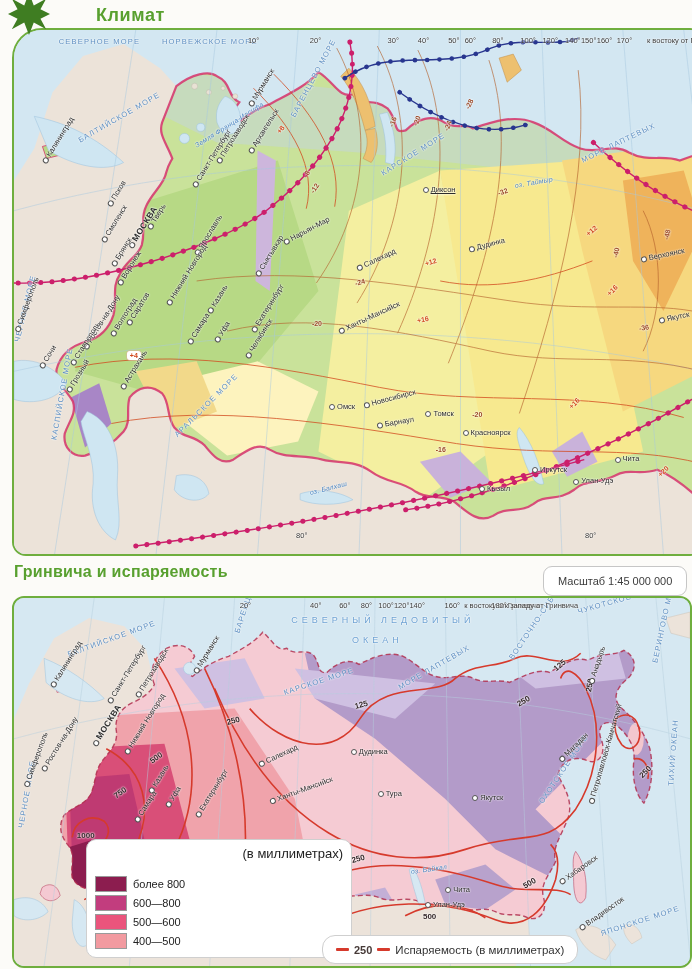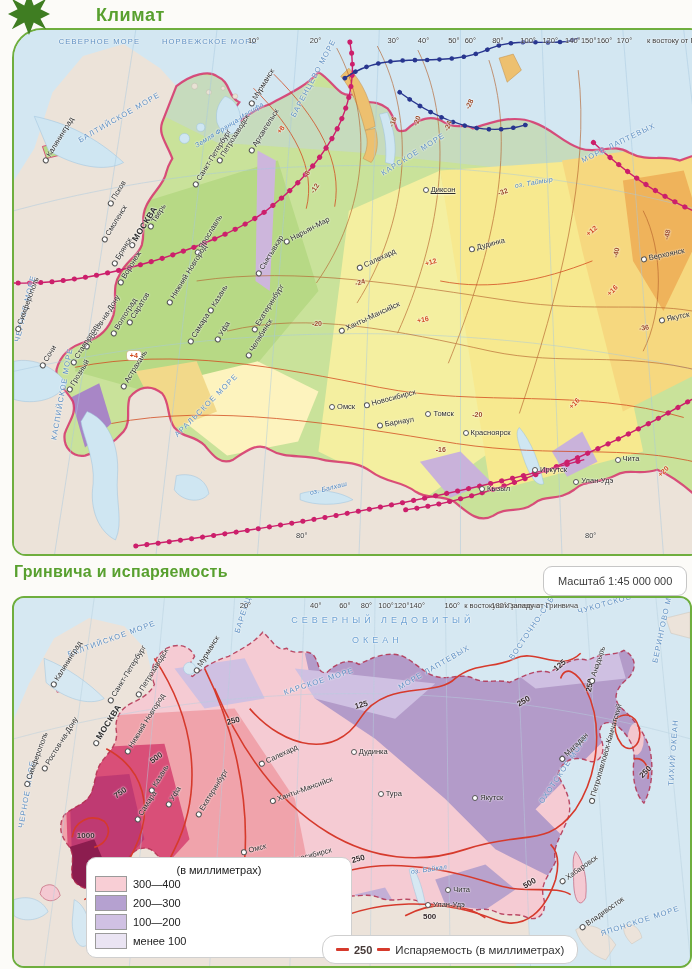--- a/index.html
+++ b/index.html
@@ -33,7 +33,7 @@
   .legend{position:absolute;left:72px;bottom:8px;width:248px;background:#fff;border:1px solid #cfcfcf;border-radius:10px;
       padding:6px 8px 8px;z-index:5;}
   .lt{font-size:11.5px;font-weight:bold;color:#222;text-align:center;letter-spacing:.4px;}
-  .ls{font-size:11px;color:#222;text-align:center;margin-bottom:0;}
+  .ls{font-size:13px;color:#222;text-align:right;margin-bottom:15px;}
   .lcols{display:flex;gap:12px;}
   .lcol{flex:1;display:flex;flex-direction:column;gap:3px;}
   .lrow{display:flex;align-items:center;gap:6px;}

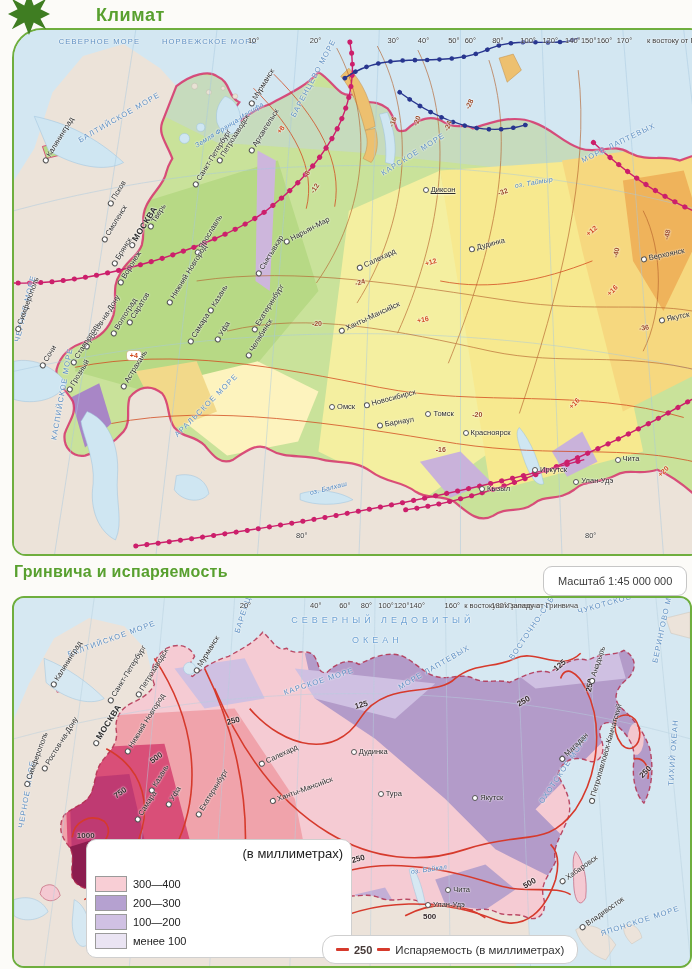--- a/index.html
+++ b/index.html
@@ -412,6 +412,24 @@
       <div class="lcols">
         <div class="lcol">
             <div class="lrow">
+              <span class="sw" style="background: rgb(140, 29, 79);"></span>
+              <span class="swl">более 800</span>
+            </div>
+            <div class="lrow">
+              <span class="sw" style="background: rgb(194, 61, 126);"></span>
+              <span class="swl">600—800</span>
+            </div>
+            <div class="lrow">
+              <span class="sw" style="background: rgb(234, 84, 124);"></span>
+              <span class="swl">500—600</span>
+            </div>
+            <div class="lrow">
+              <span class="sw" style="background: rgb(242, 154, 160);"></span>
+              <span class="swl">400—500</span>
+            </div>
+          </div>
+        <div class="lcol">
+            <div class="lrow">
               <span class="sw" style="background: rgb(248, 206, 213);"></span>
               <span class="swl">300—400</span>
             </div>

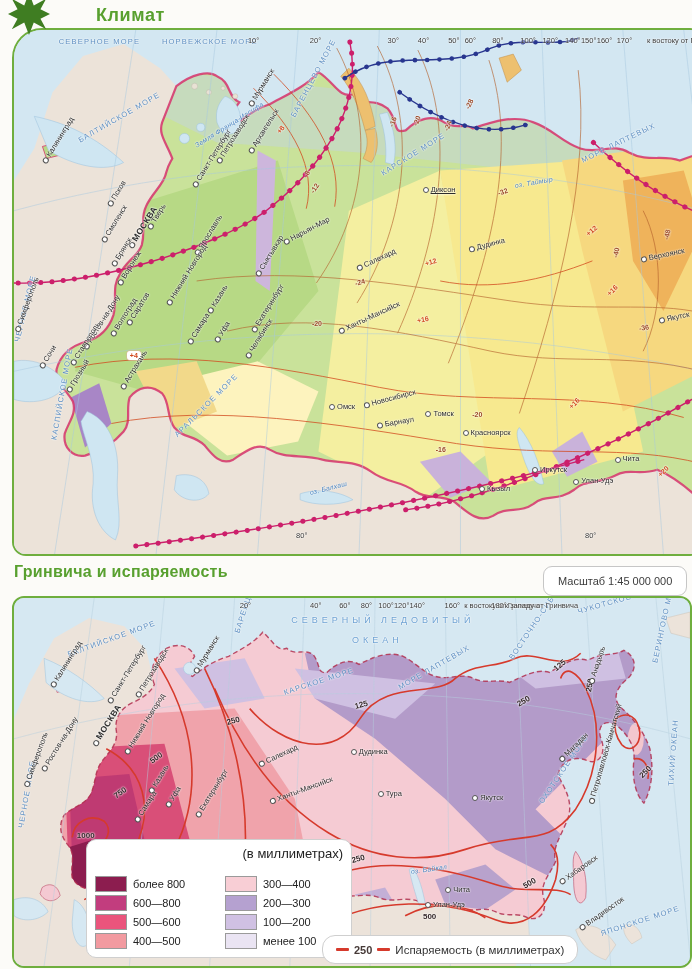--- a/index.html
+++ b/index.html
@@ -428,24 +428,6 @@
               <span class="swl">400—500</span>
             </div>
           </div>
-        <div class="lcol">
-            <div class="lrow">
-              <span class="sw" style="background: rgb(248, 206, 213);"></span>
-              <span class="swl">300—400</span>
-            </div>
-            <div class="lrow">
-              <span class="sw" style="background: rgb(181, 161, 208);"></span>
-              <span class="swl">200—300</span>
-            </div>
-            <div class="lrow">
-              <span class="sw" style="background: rgb(208, 193, 227);"></span>
-              <span class="swl">100—200</span>
-            </div>
-            <div class="lrow">
-              <span class="sw" style="background: rgb(234, 228, 243);"></span>
-              <span class="swl">менее 100</span>
-            </div>
-          </div>
       </div>
     </div>
 

